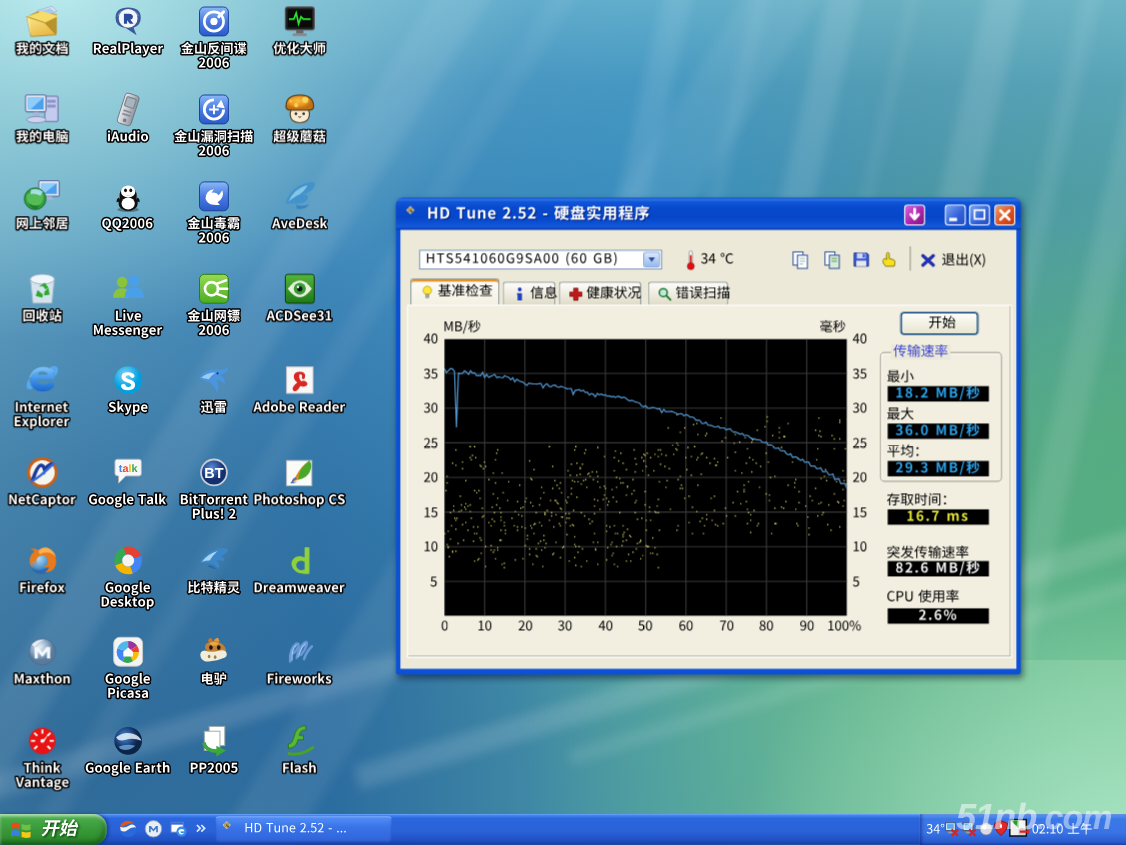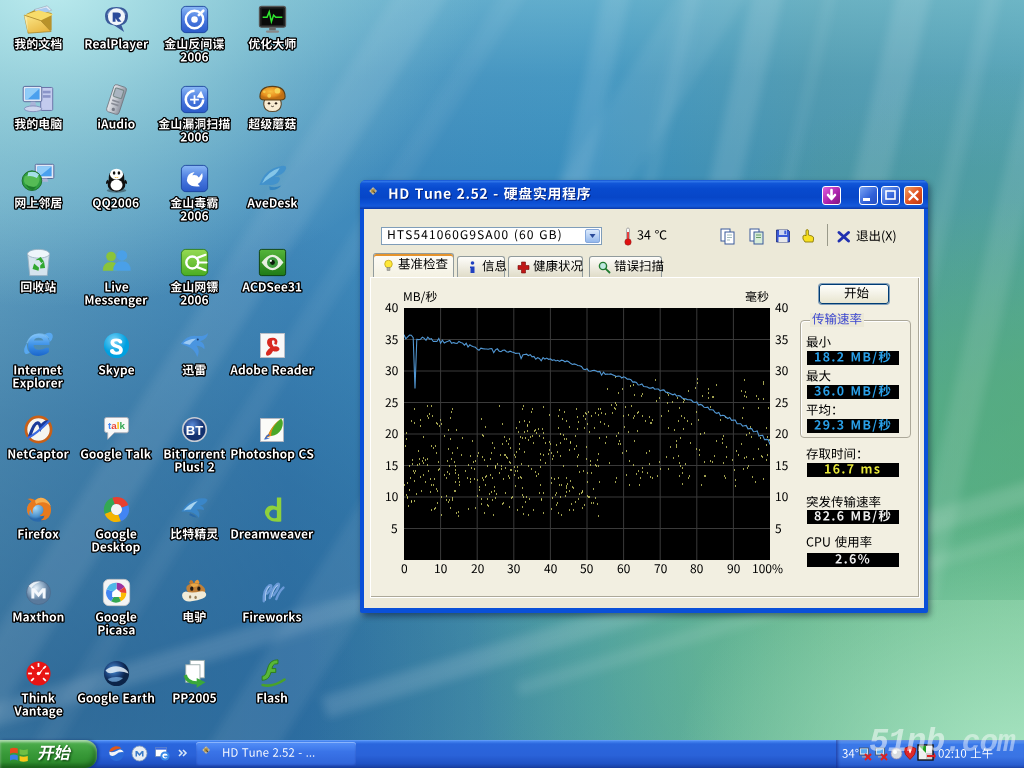--- a/index.html
+++ b/index.html
@@ -5,7 +5,7 @@
 html,body{width:1024px;height:768px;overflow:hidden;background:#3d7ca6;font-family:"Liberation Sans",sans-serif}
 div{position:absolute}
 svg{display:block}
-.wm{position:absolute;font-family:Liberation Mono, monospace;font-weight:bold;font-style:italic;font-size:33px;color:rgba(255,255,255,.52);letter-spacing:-1px;line-height:1}
+.wm{position:absolute;font-family:Liberation Sans, sans-serif;font-weight:bold;font-style:italic;font-size:33px;color:rgba(255,255,255,.52);letter-spacing:-1px;line-height:1}
 .wm2{font-size:31px;color:rgba(255,255,255,.45)}
 </style></head>
 <body>

